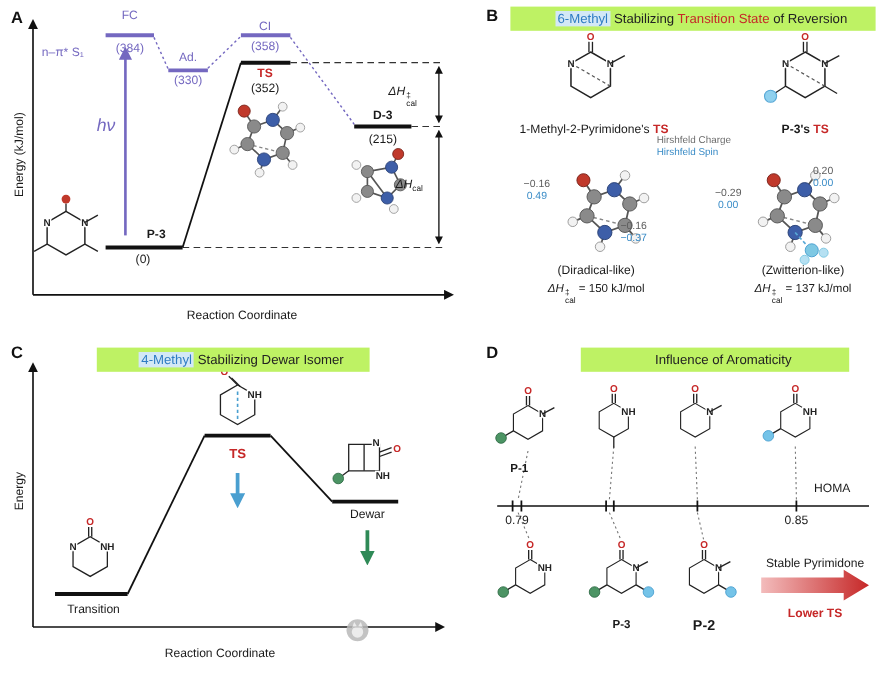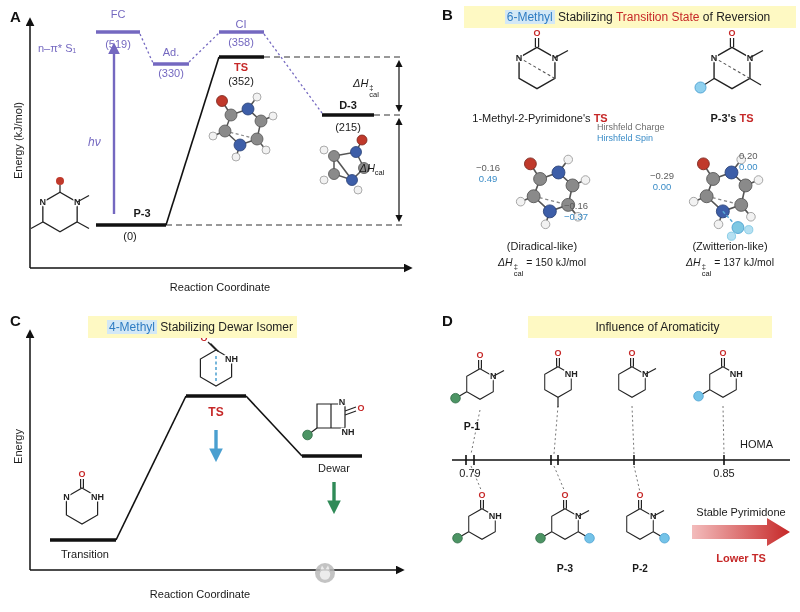--- a/index.html
+++ b/index.html
@@ -16,7 +16,7 @@
   .gy{color:#6e6e6e;}
   .it{font-style:italic;}
   .plabel{position:absolute;font-size:15px;font-weight:bold;color:#111;}
-  .hdr{position:absolute;background:#fef9c3;font-size:12px;text-align:center;color:#222;padding-left:15px;}
+  .hdr{position:absolute;background:#bef264;font-size:12px;text-align:center;color:#222;padding-left:15px;}
   .hl-blue{color:#2e7cc3;background:#d3e8f6;padding:0 2px;}
   .vstack{position:absolute;font-size:9.5px;line-height:11px;text-align:center;white-space:nowrap;}
   .vstack .gy{color:#5c5c5c;}

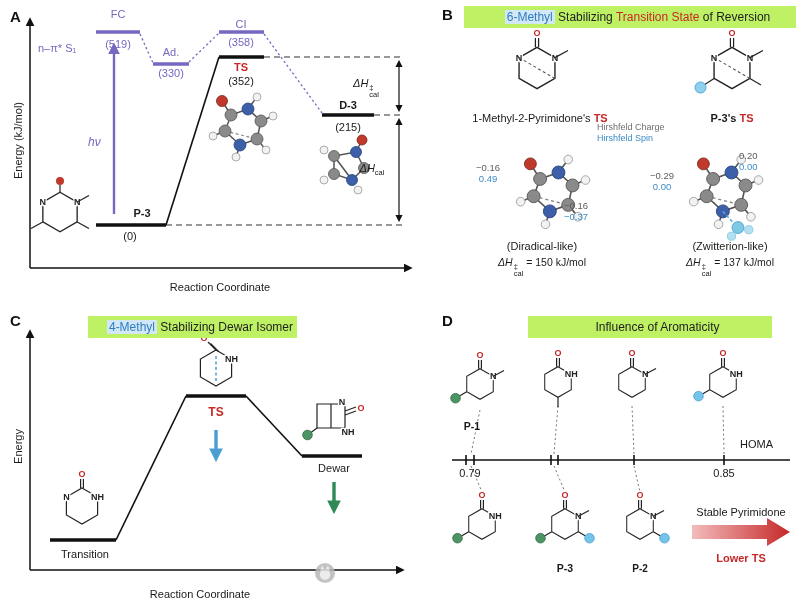--- a/index.html
+++ b/index.html
@@ -148,7 +148,7 @@
     <div class="t ctr" style="left:220px;top:281px">Reaction Coordinate</div>
     <div class="t pu" style="left:38px;top:42px">n–π* S₁</div>
     <div class="t pu ctr" style="left:118px;top:8px">FC</div>
-    <div class="t pu ctr" style="left:118px;top:38px">(519)</div>
+    <div class="t pu ctr" style="left:118px;top:38px">(384)</div>
     <div class="t pu ctr" style="left:171px;top:46px">Ad.</div>
     <div class="t pu ctr" style="left:171px;top:67px">(330)</div>
     <div class="t pu ctr" style="left:241px;top:18px">CI</div>

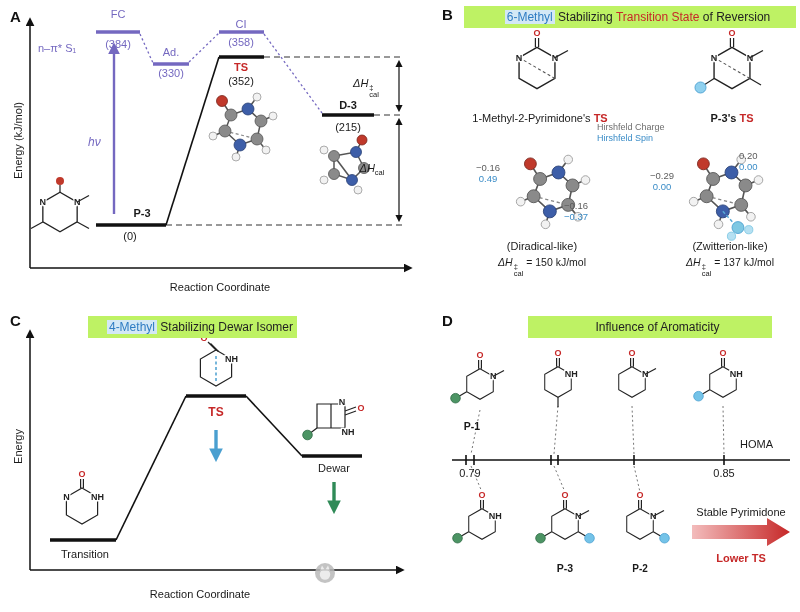--- a/index.html
+++ b/index.html
@@ -159,7 +159,7 @@
     <div class="t ctr" style="left:348px;top:121px">(215)</div>
     <div class="t b ctr" style="left:142px;top:207px">P-3</div>
     <div class="t ctr" style="left:130px;top:230px">(0)</div>
-    <div class="t pu it" style="left:88px;top:136px;font-size:12px">hν</div>
+    <div class="t pu it" style="left:88px;top:108px;font-size:16px">hν</div>
     <div class="t ctr" style="left:366px;top:77px"><span class="it">ΔH</span><span class="supsub">
           <sup>‡</sup>
           <sub>cal</sub>

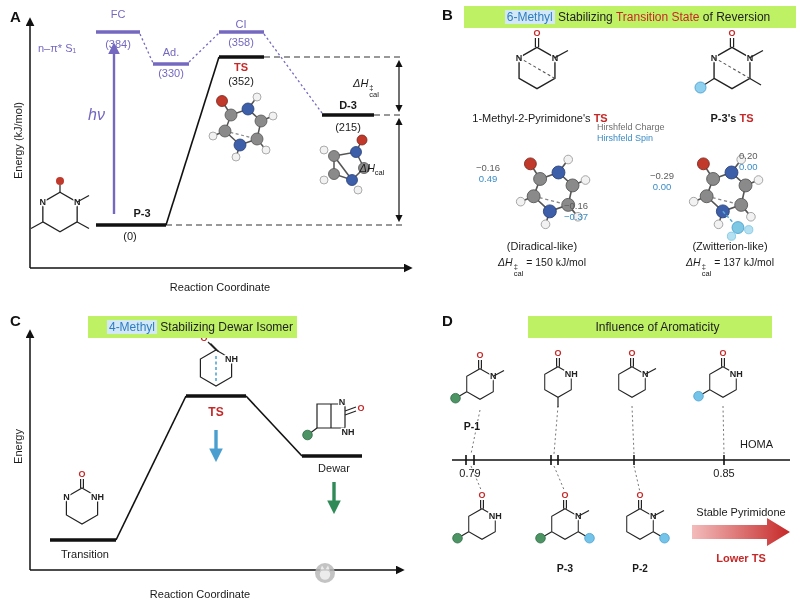--- a/index.html
+++ b/index.html
@@ -283,7 +283,7 @@
       </g>
     </svg>
     <div class="plabel" style="left:10px;top:6px">C</div>
-    <div class="hdr" style="left:88px;top:10px;width:209px;height:22px;line-height:22px"><span class="hl-blue">4-Methyl</span><span> Stabilizing Dewar Isomer</span></div>
+    <div class="hdr" style="left:88px;top:10px;width:248px;height:22px;line-height:22px"><span class="hl-blue">4-Methyl</span><span> Stabilizing Dewar Isomer</span></div>
     <div class="t" style="left:-52px;top:134px;width:140px;text-align:center;transform:rotate(-90deg)">Energy</div>
     <div class="t ctr" style="left:200px;top:282px">Reaction Coordinate</div>
     <div class="t rd b ctr" style="left:216px;top:100px;font-size:12px">TS</div>

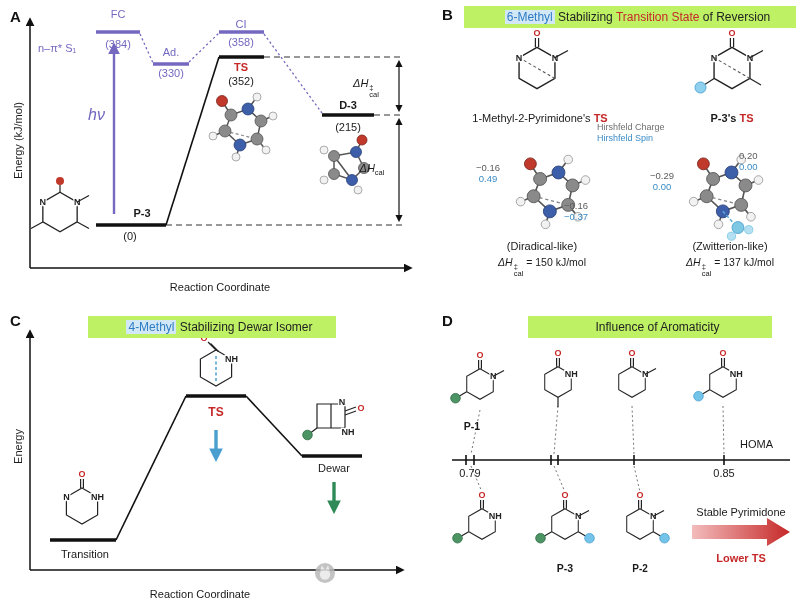--- a/index.html
+++ b/index.html
@@ -386,7 +386,7 @@
     <div class="t ctr" style="left:30px;top:161px">0.79</div>
     <div class="t ctr" style="left:284px;top:161px">0.85</div>
     <div class="t b ctr" style="left:125px;top:256px;font-size:10.5px">P-3</div>
-    <div class="t b ctr" style="left:200px;top:256px;font-size:10px">P-2</div>
+    <div class="t b ctr" style="left:200px;top:256px;font-size:13px">P-2</div>
     <div class="t ctr" style="left:301px;top:200px">Stable Pyrimidone</div>
     <div class="t rd b ctr" style="left:301px;top:246px">Lower TS</div>
   </section>

